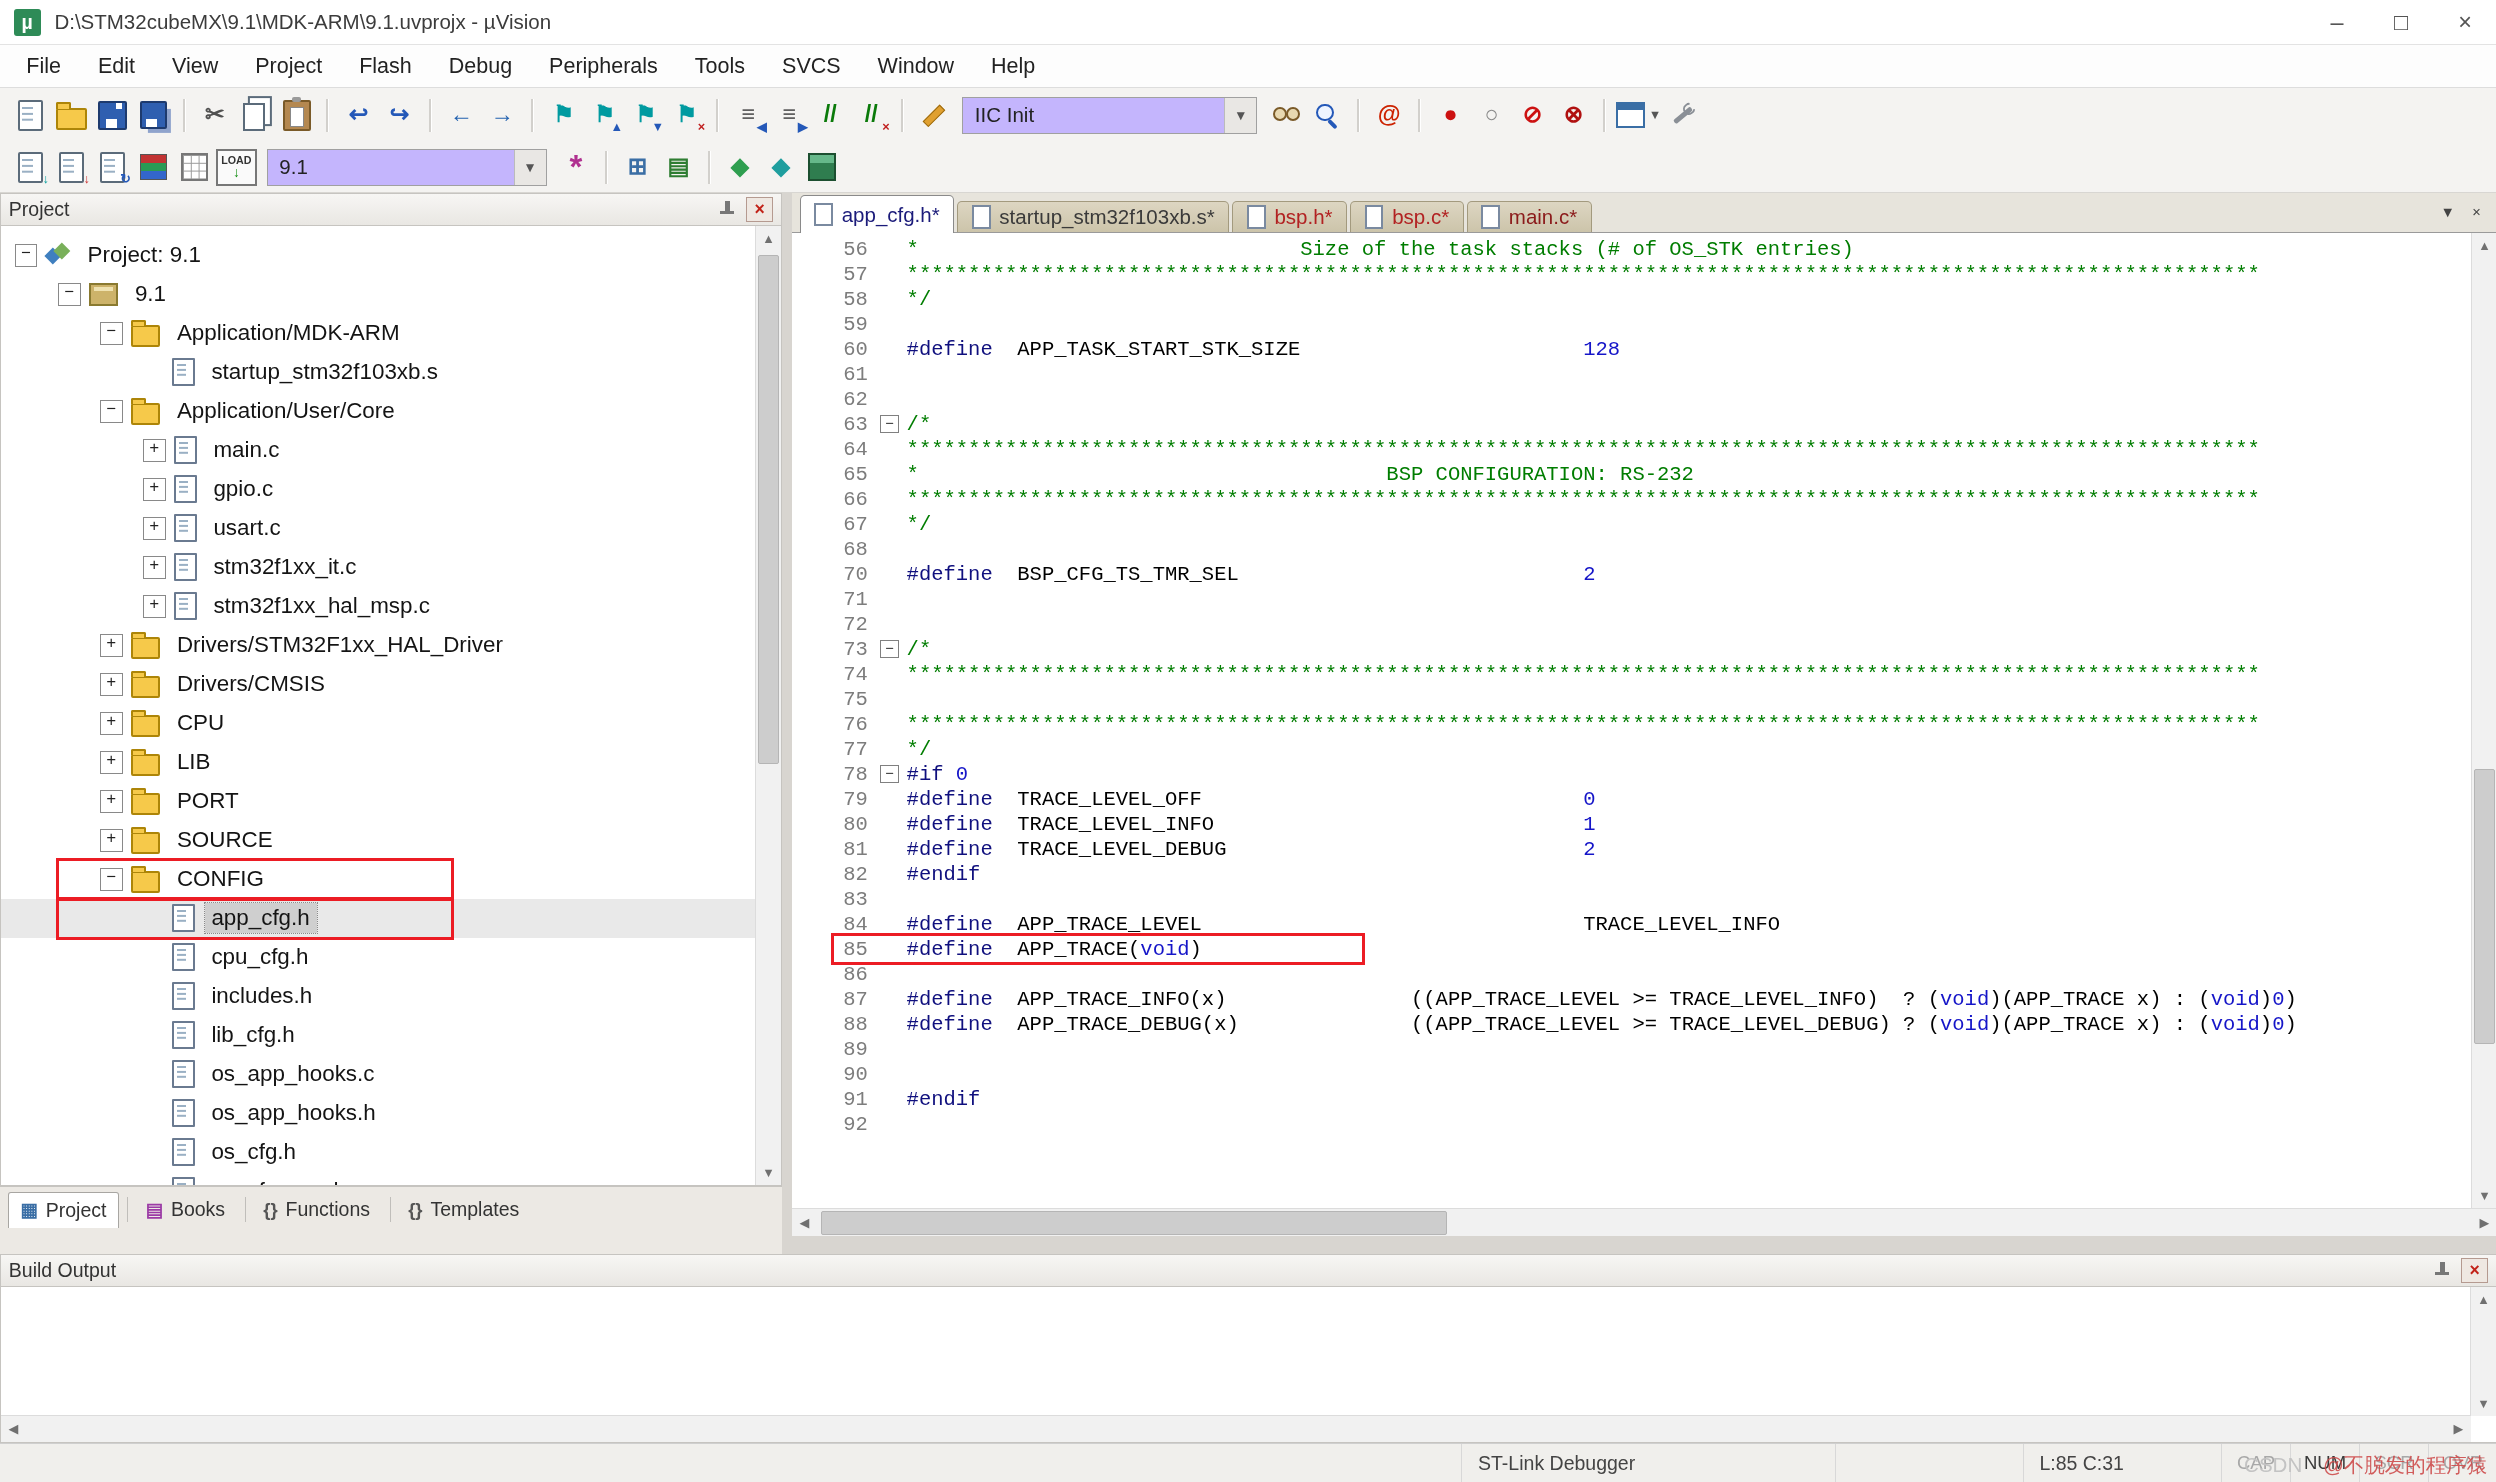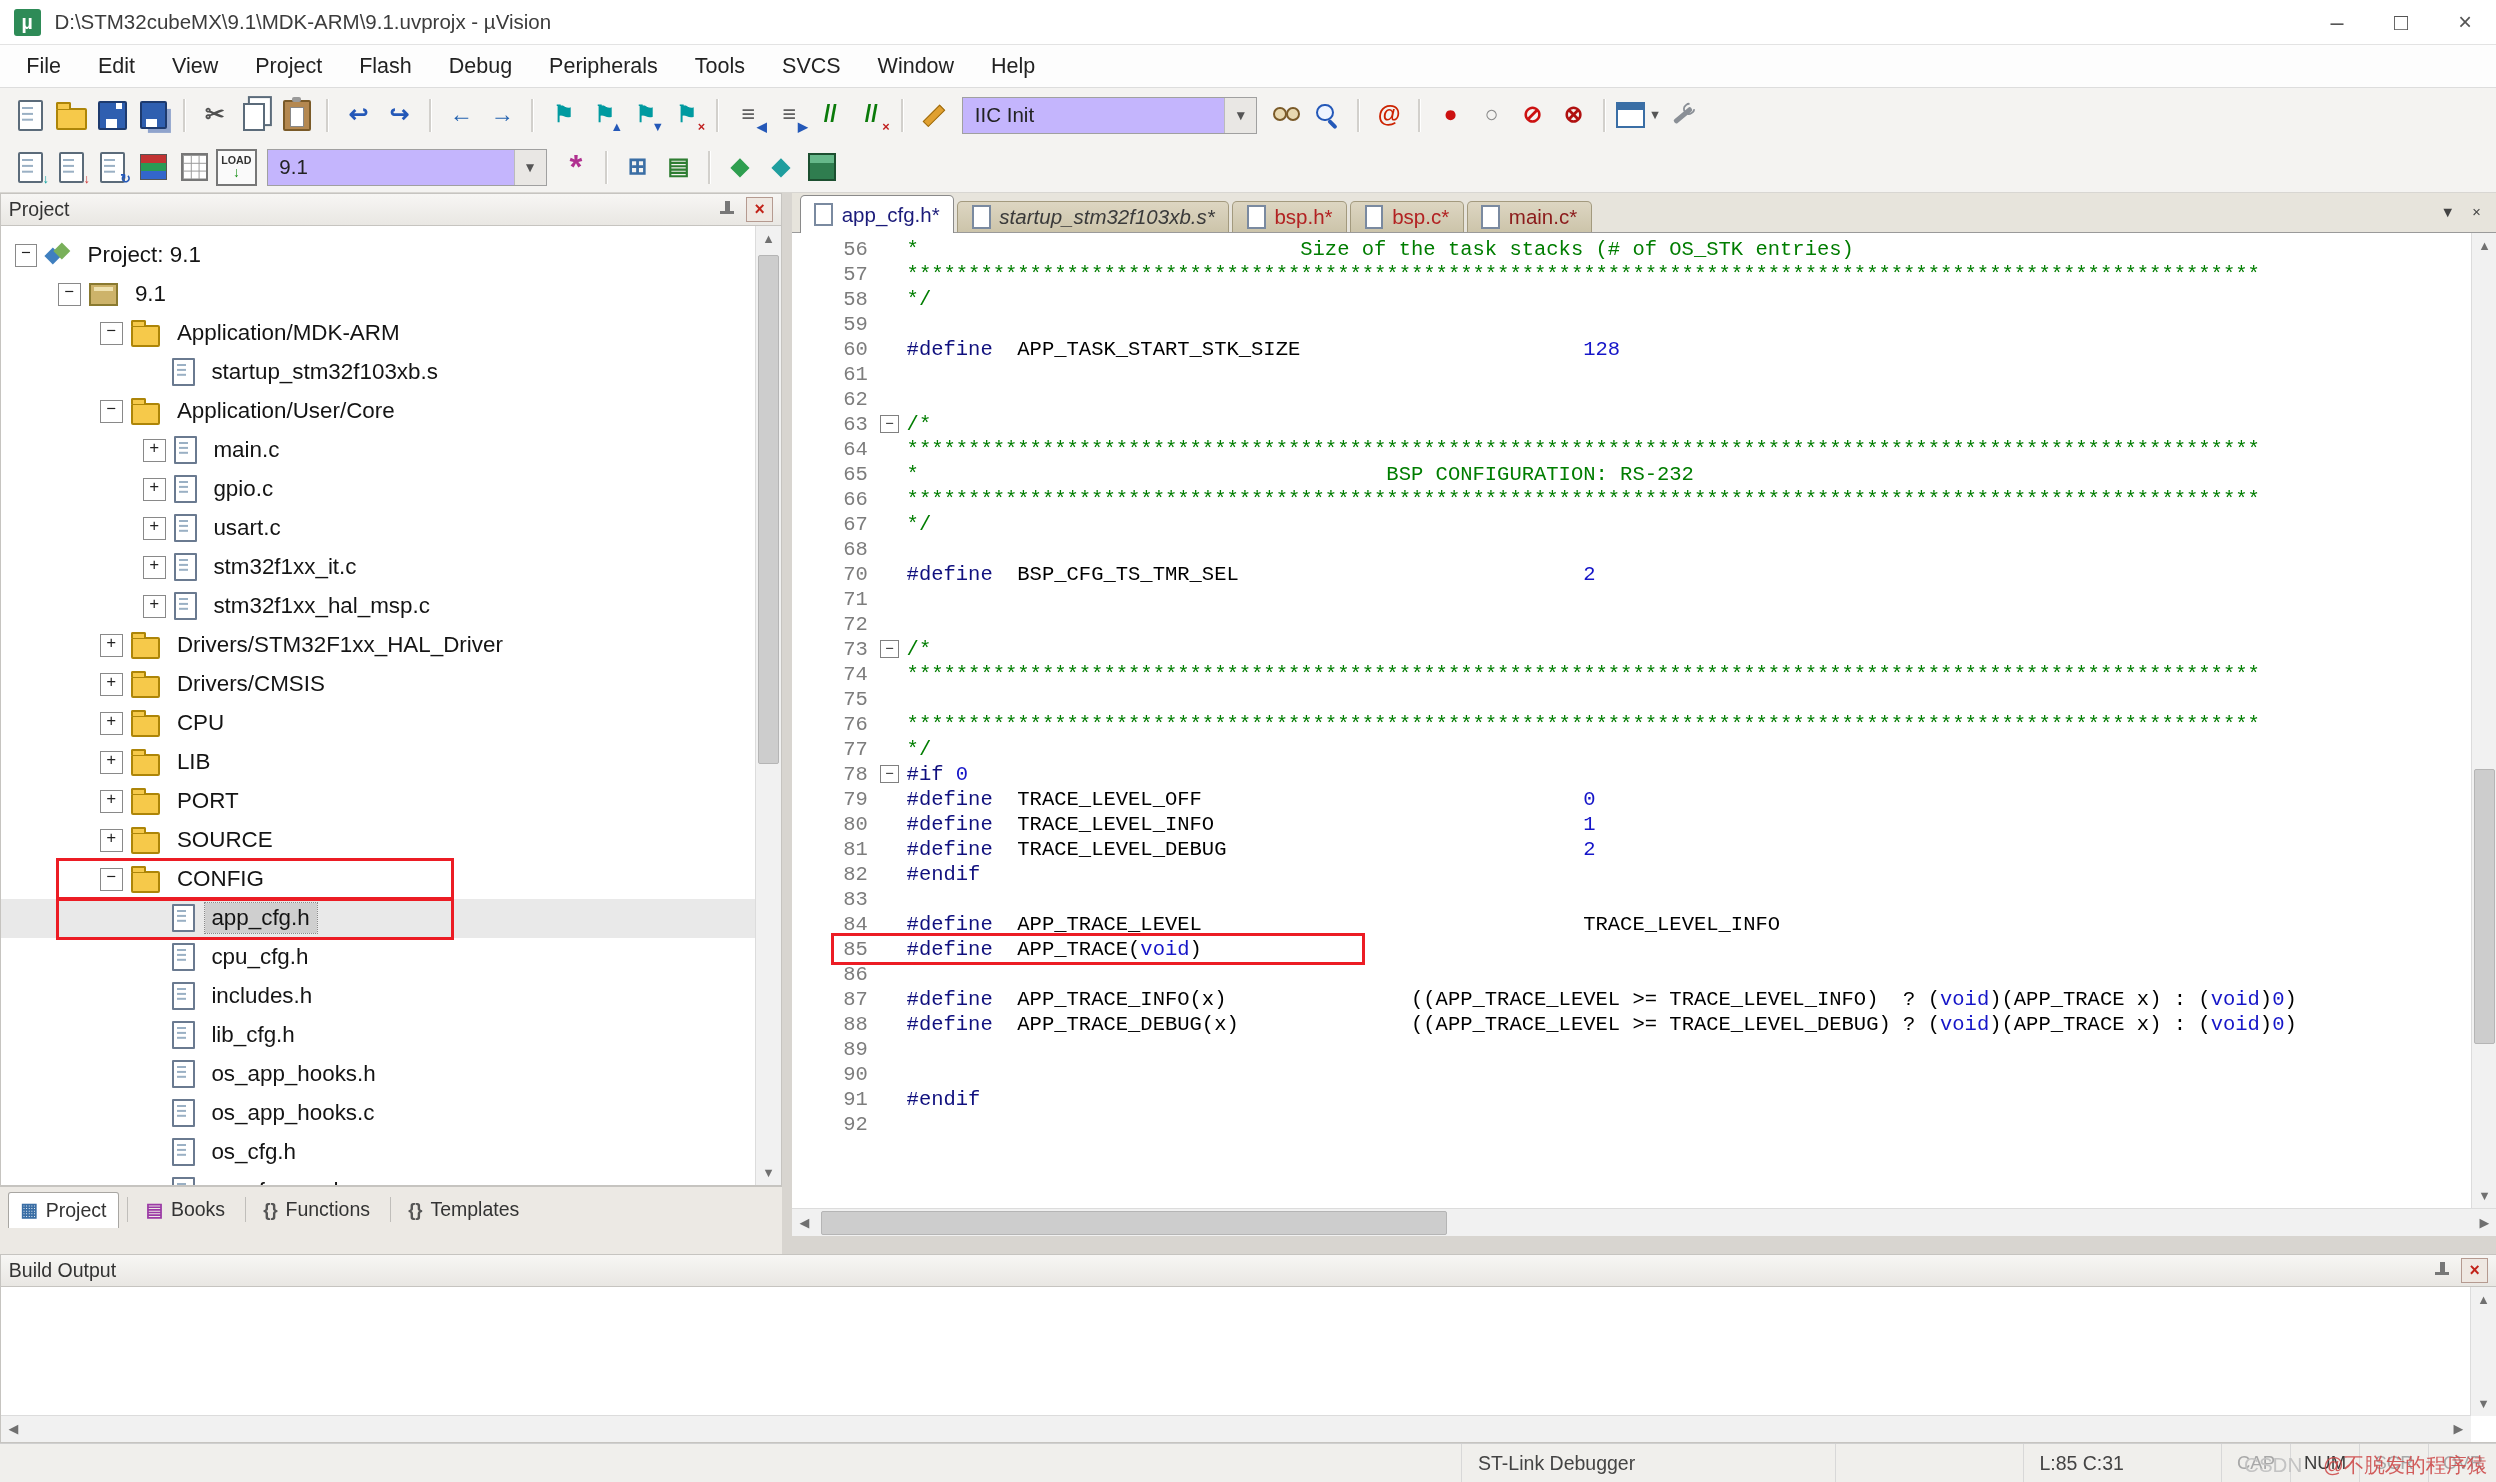--- a/index.html
+++ b/index.html
@@ -523,7 +523,7 @@
           </div>
           <div class="etab">
             <div class="etab-icon"></div>
-            <div class="etab-label" style="color: rgb(58, 58, 58); font-style: italic;">startup_stm32f103xb.s*</div>
+            <div class="etab-label" style="color: rgb(58, 58, 58);">startup_stm32f103xb.s*</div>
           </div>
           <div class="etab">
             <div class="etab-icon"></div>

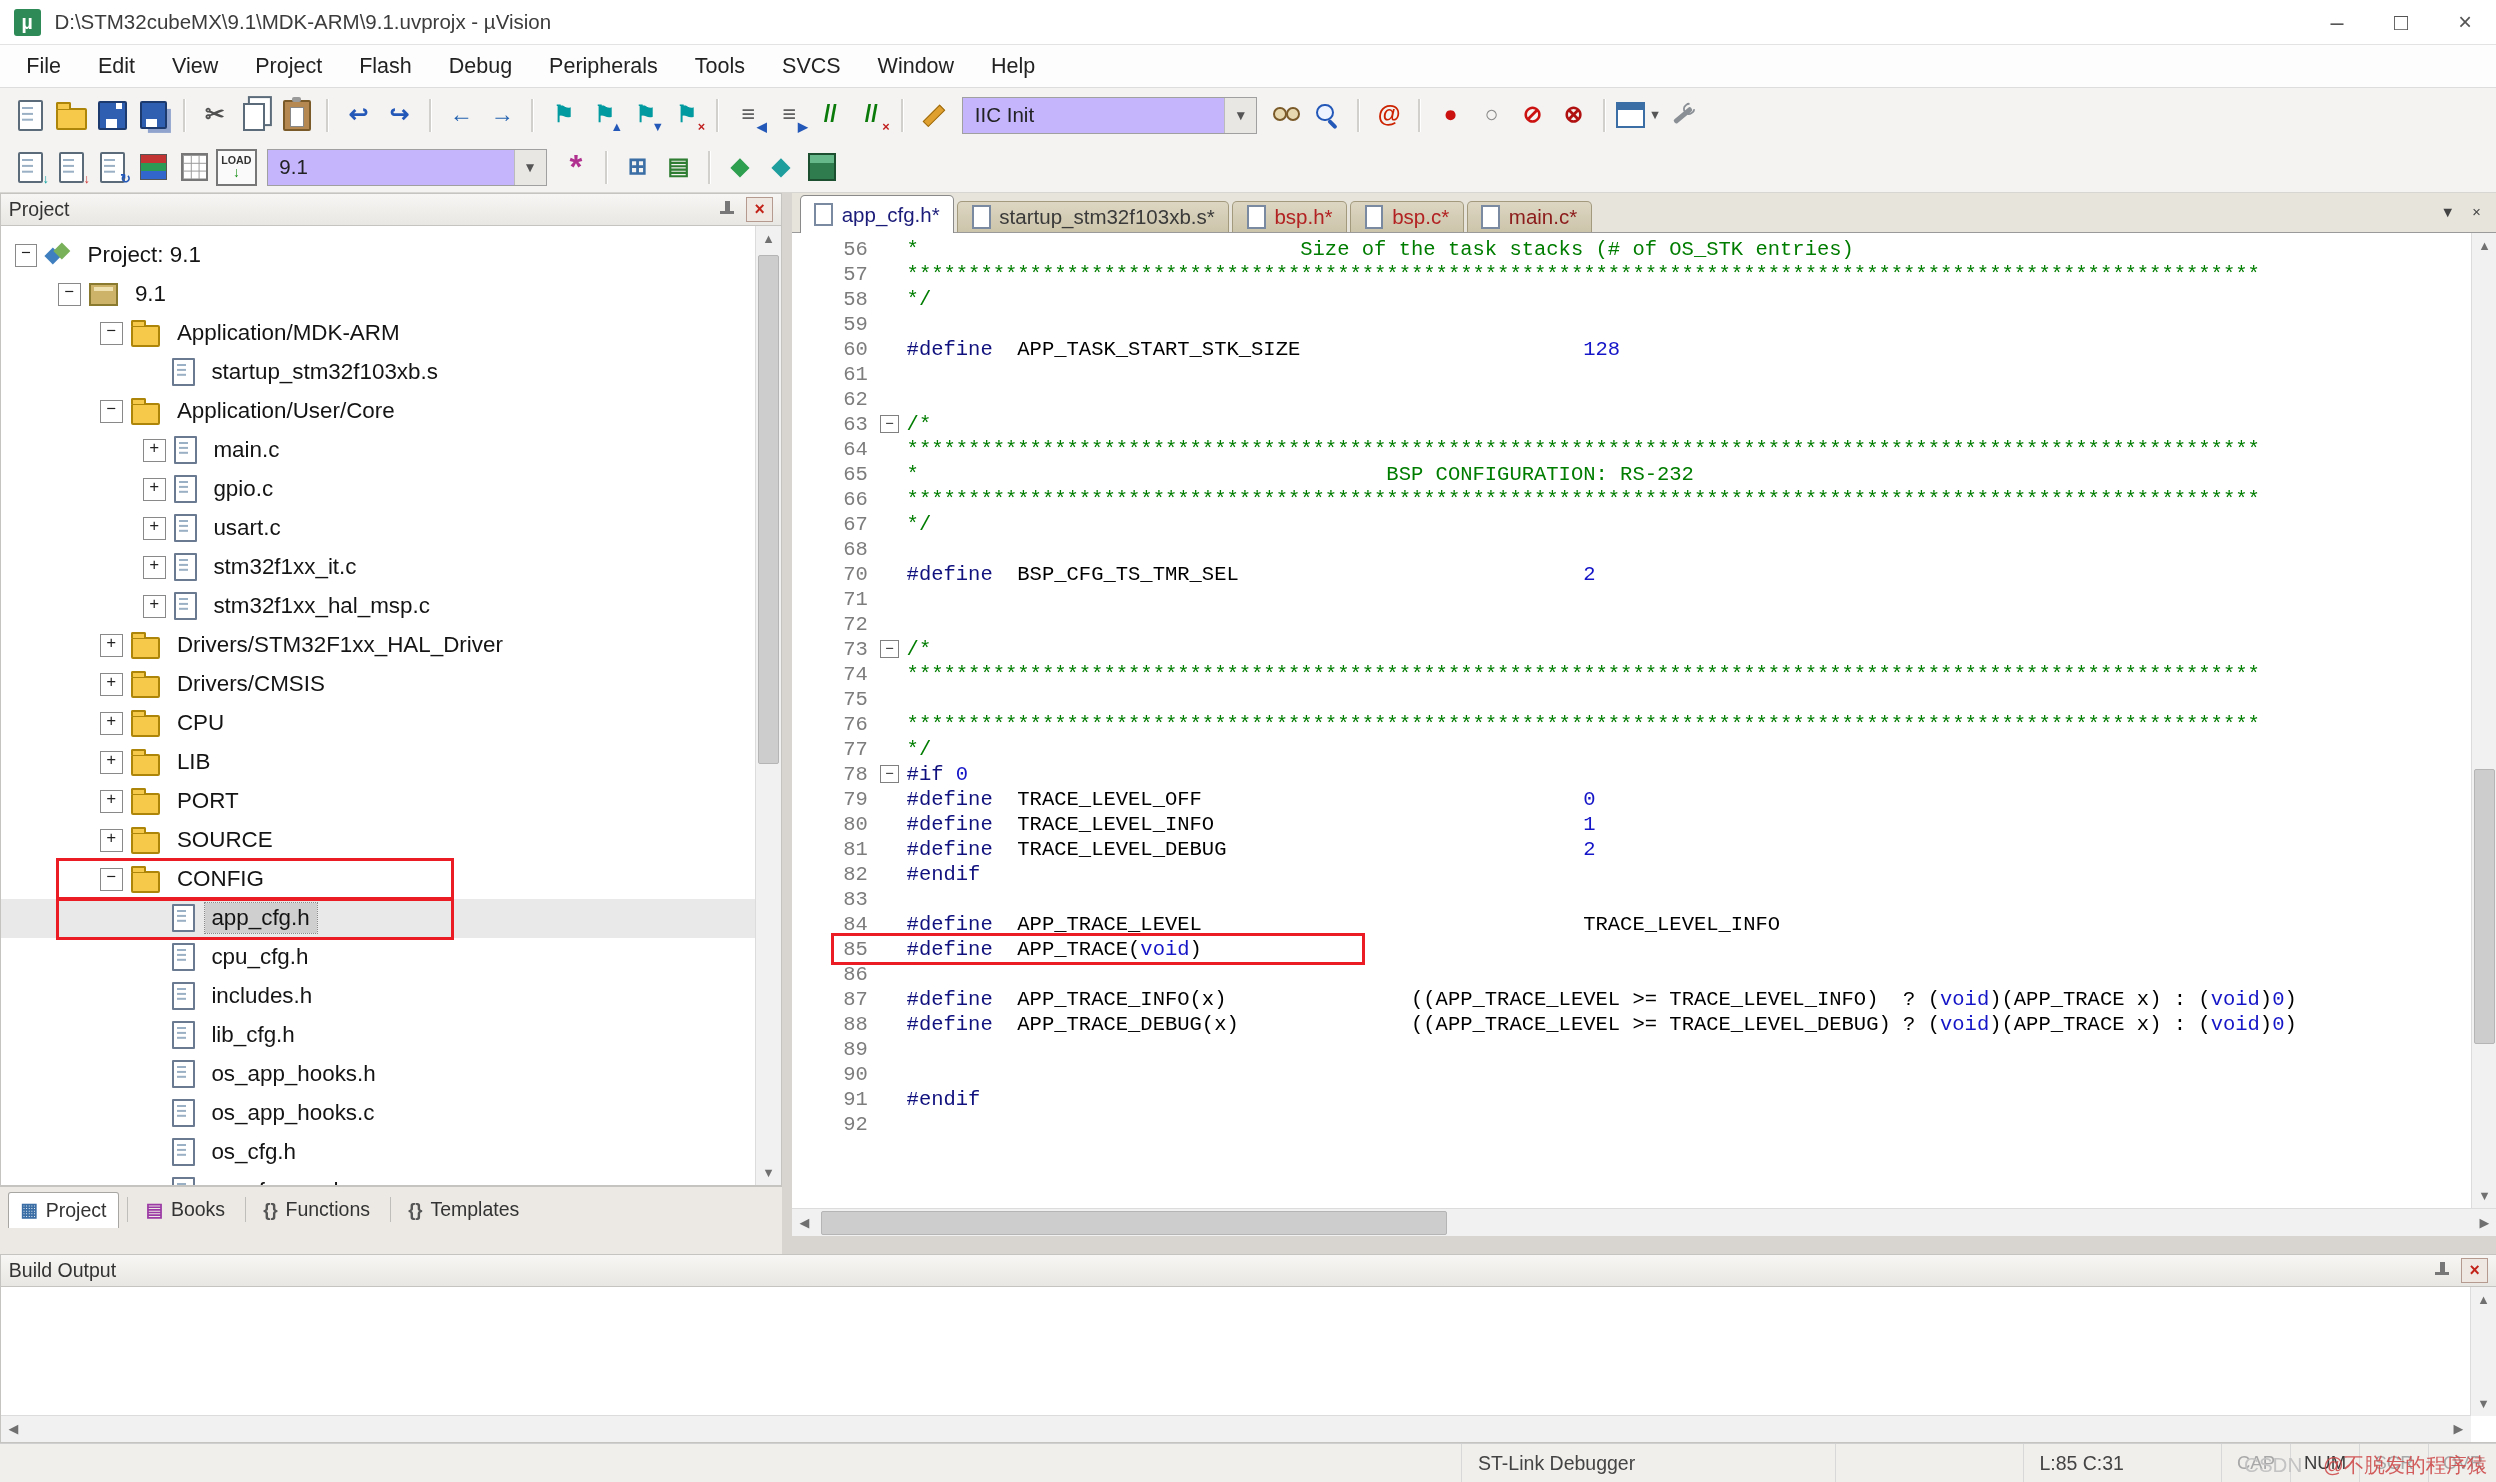--- a/index.html
+++ b/index.html
@@ -468,12 +468,12 @@
         <div class="tree-row" style="padding-left: 142px;">
           <div class="xspace"></div>
           <div class="ti-file"></div>
+          <div class="tlabel">os_app_hooks.c</div>
+        </div>
+        <div class="tree-row" style="padding-left: 142px;">
+          <div class="xspace"></div>
+          <div class="ti-file"></div>
           <div class="tlabel">os_app_hooks.h</div>
-        </div>
-        <div class="tree-row" style="padding-left: 142px;">
-          <div class="xspace"></div>
-          <div class="ti-file"></div>
-          <div class="tlabel">os_app_hooks.c</div>
         </div>
         <div class="tree-row" style="padding-left: 142px;">
           <div class="xspace"></div>

